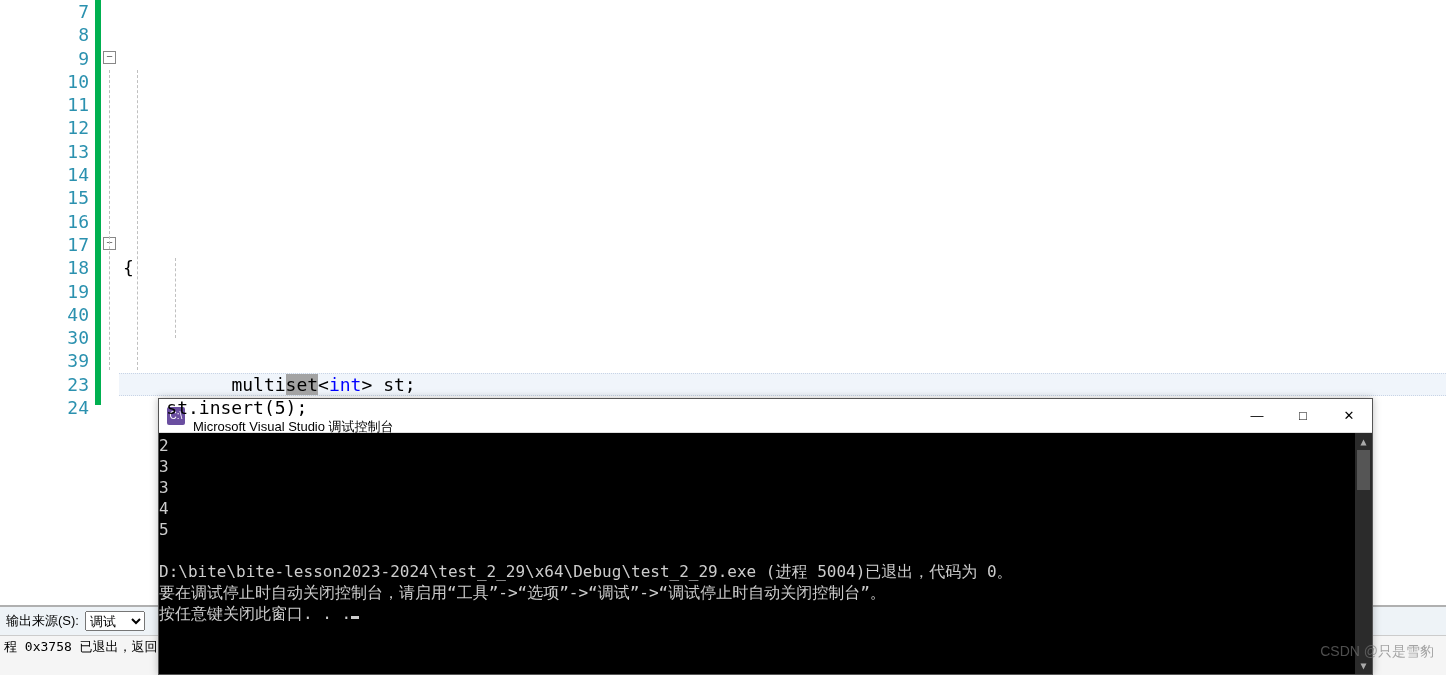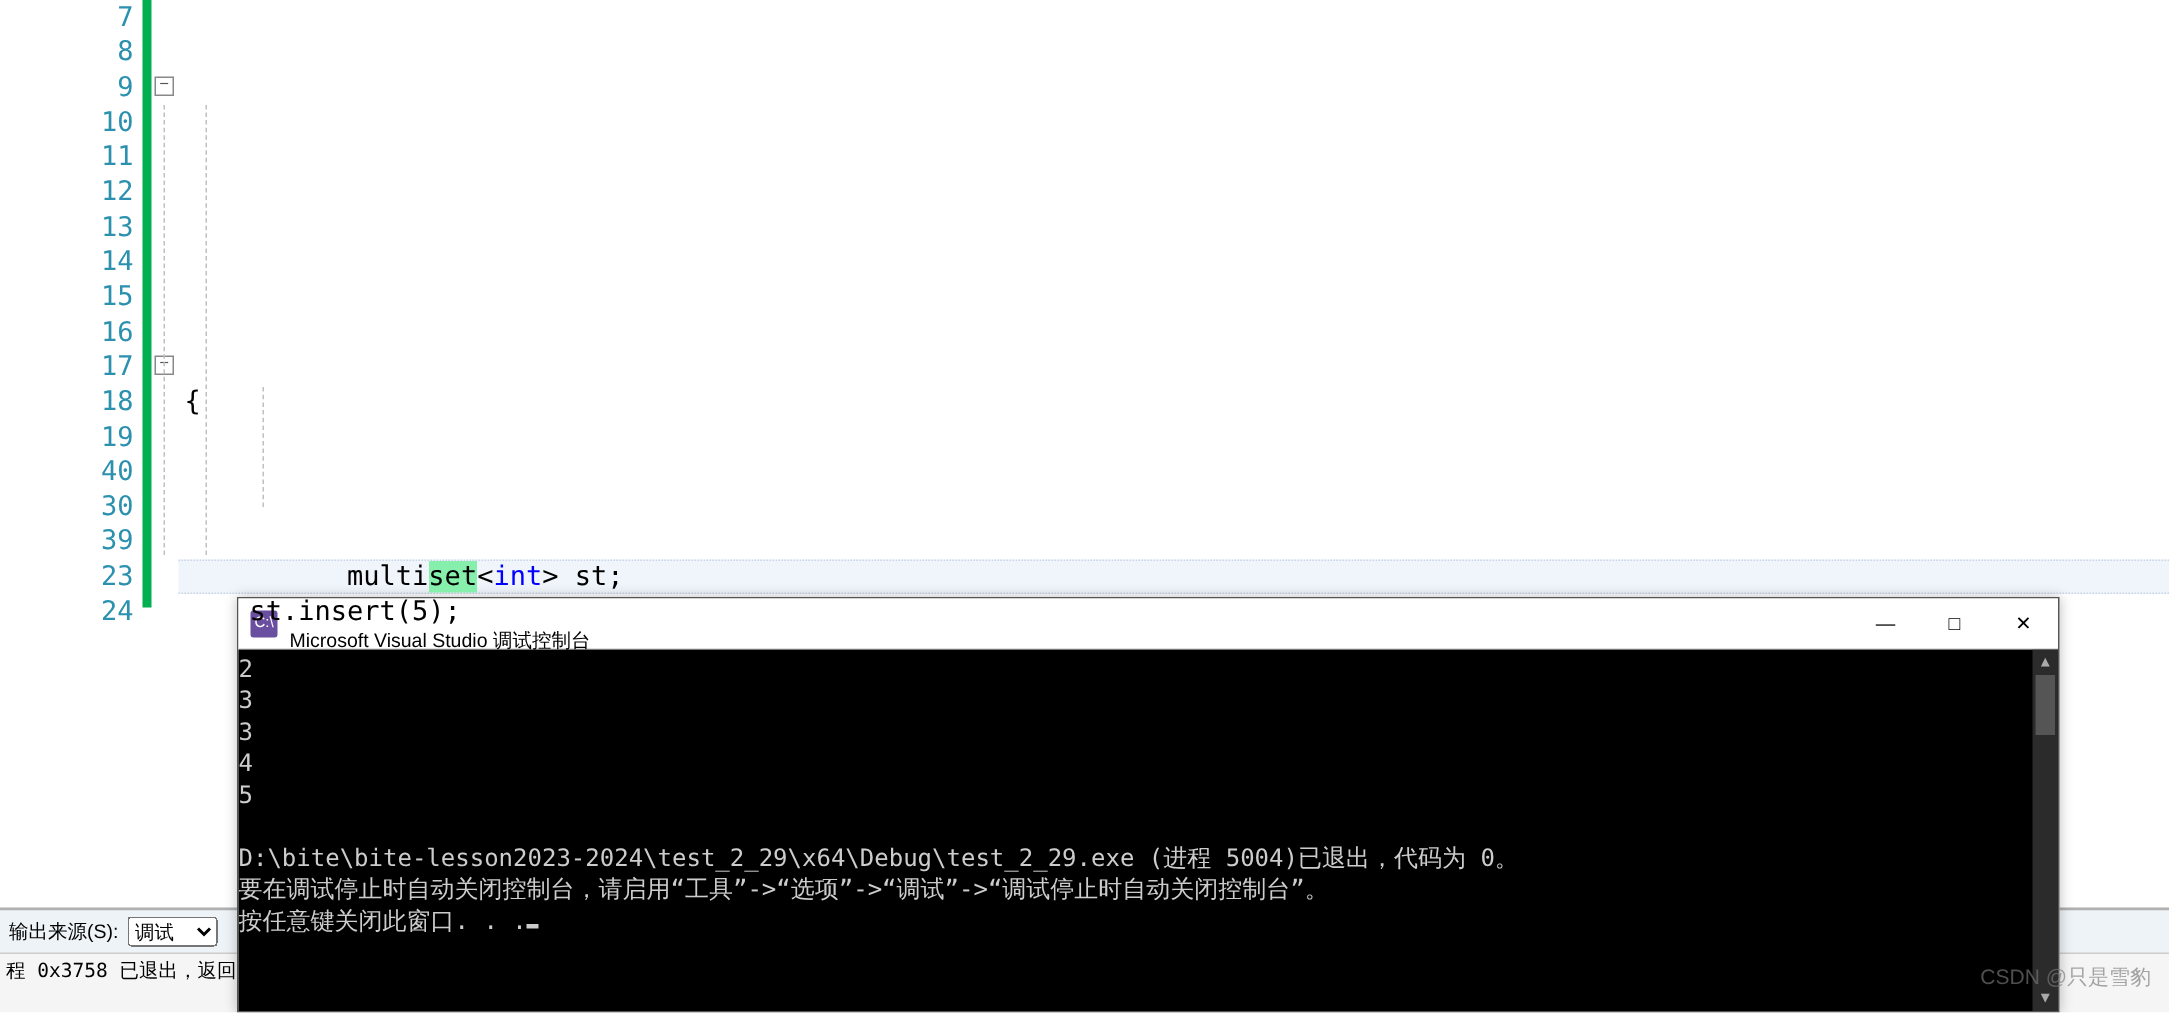--- a/index.html
+++ b/index.html
@@ -75,7 +75,7 @@
   }
   .code-line span { position: relative; z-index: 1; }
   .kw { color: #0000ff; }
-  .frag-hl { background: #86efac; }
+  .frag-hl { background: #a3a3a3; }
   .guide {
     position: absolute;
     top: 0; bottom: 0;

